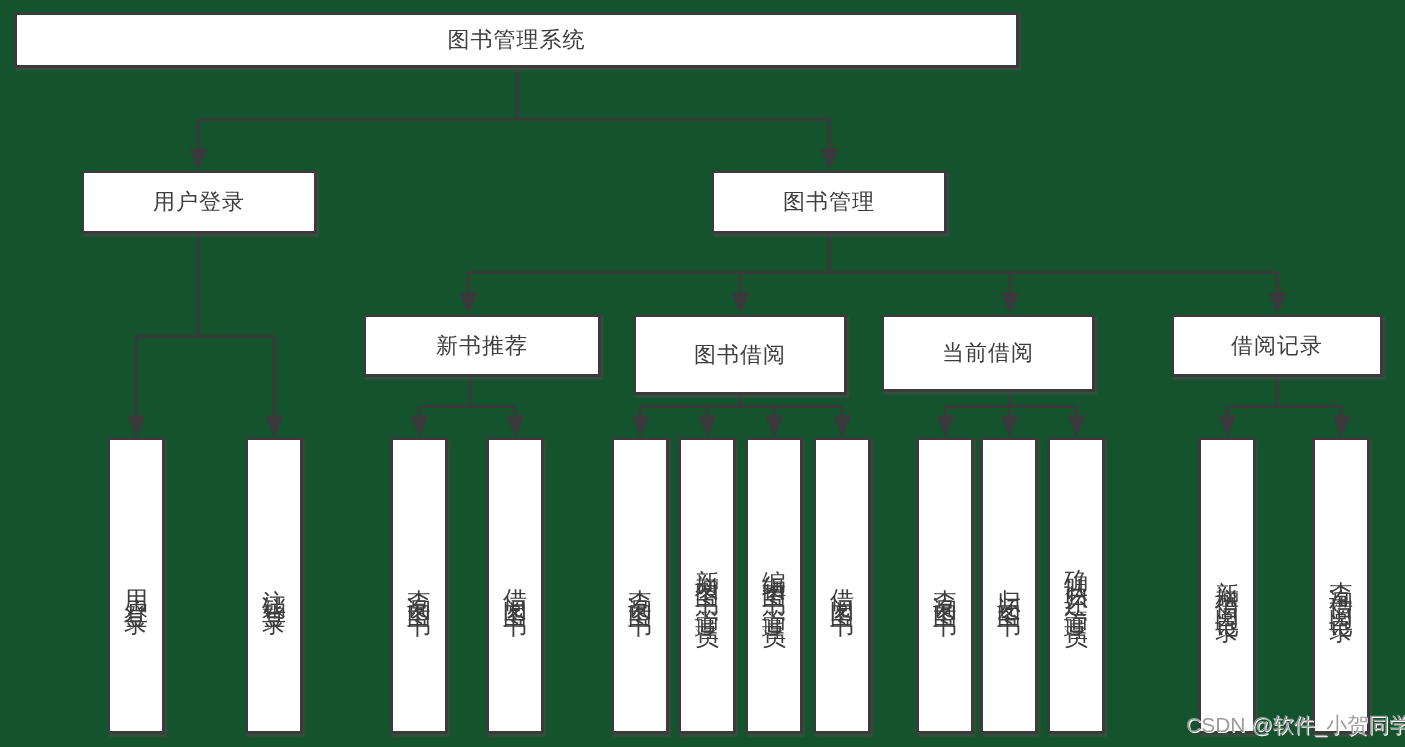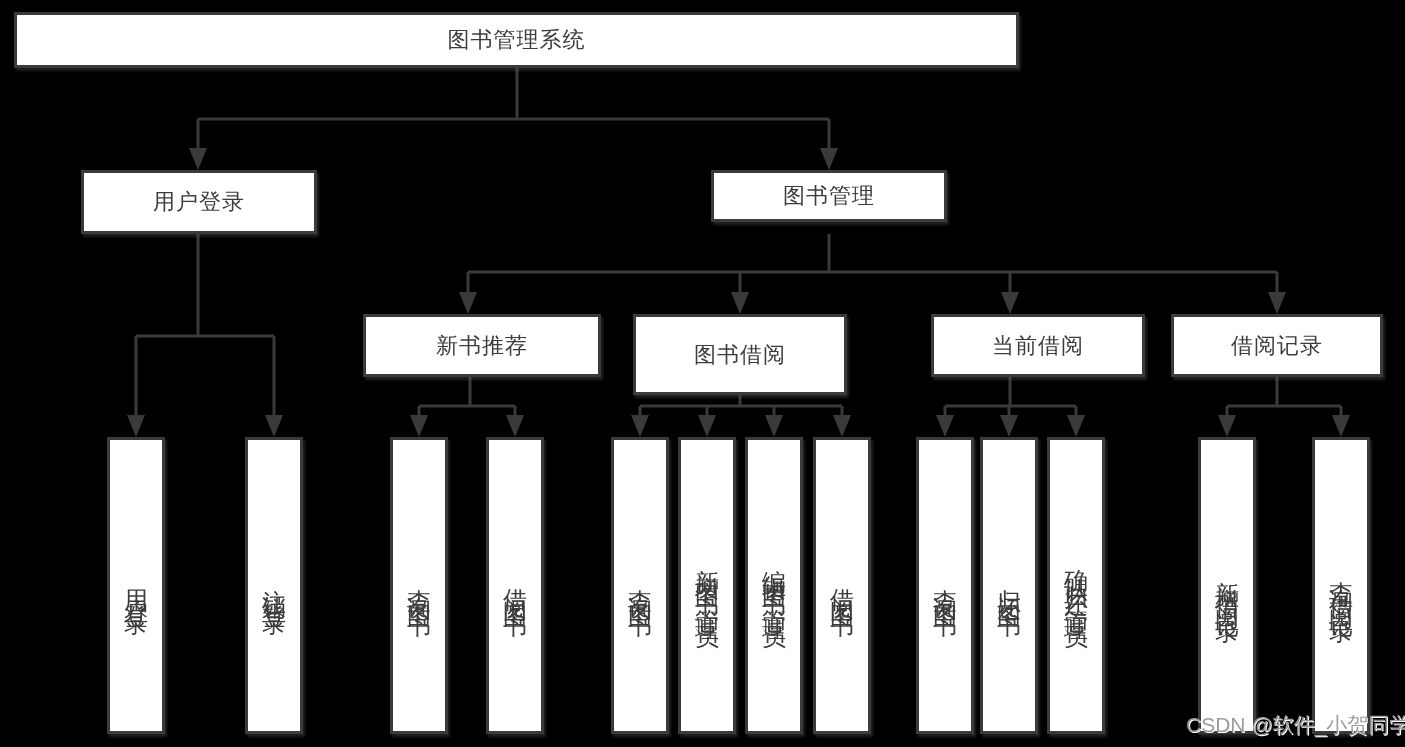--- a/index.html
+++ b/index.html
@@ -6,7 +6,7 @@
   .canvas {
     position:relative;
     width:1405px; height:747px;
-    background:#000000;
+    background:#14532d;
     font-family:"Liberation Sans","DejaVu Sans",sans-serif;
     overflow:hidden;
   }

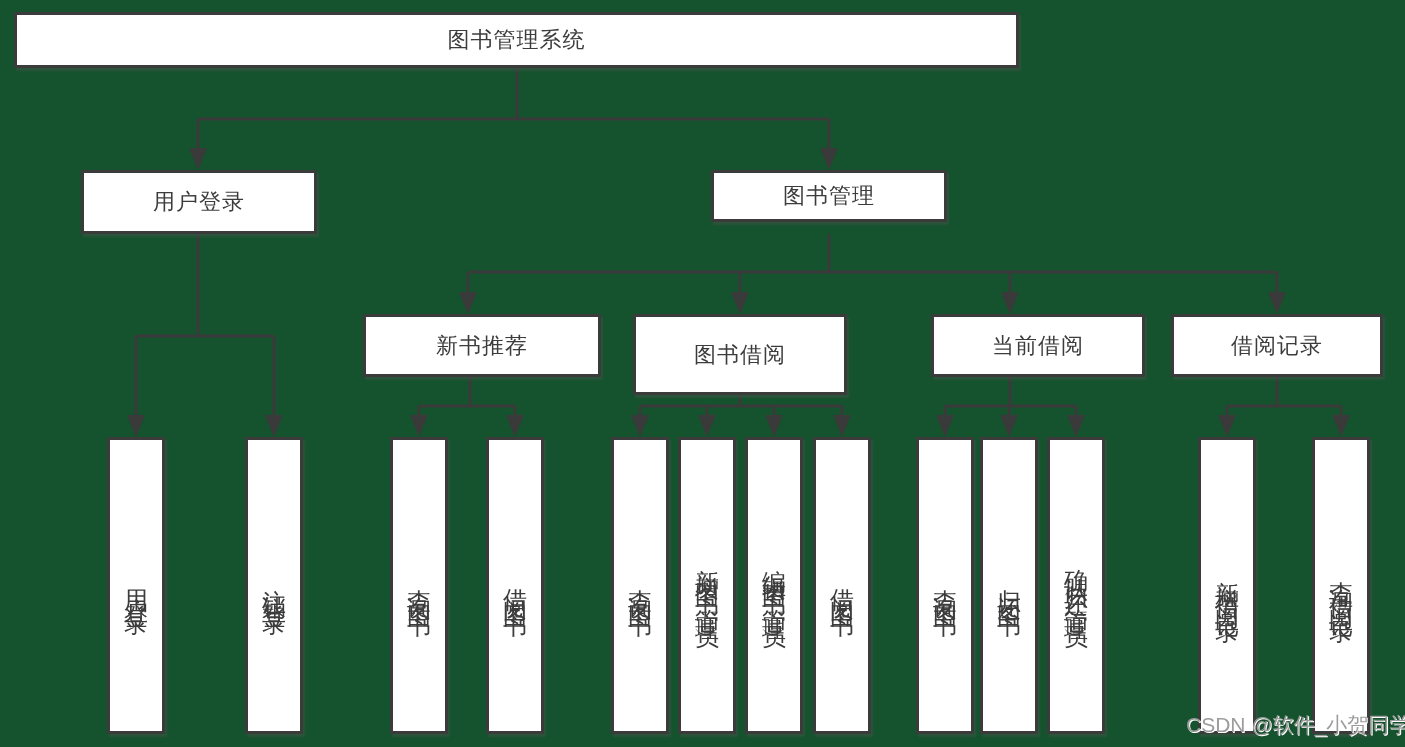--- a/index.html
+++ b/index.html
@@ -72,7 +72,7 @@
   <div class="box" style="left:81px;top:170px;width:236px;height:64px">
     <span class="hlabel">用户登录</span>
   </div>
-  <div class="box" style="left:711px;top:170px;width:236px;height:52px">
+  <div class="box" style="left:711px;top:170px;width:236px;height:64px">
     <span class="hlabel">图书管理</span>
   </div>
 

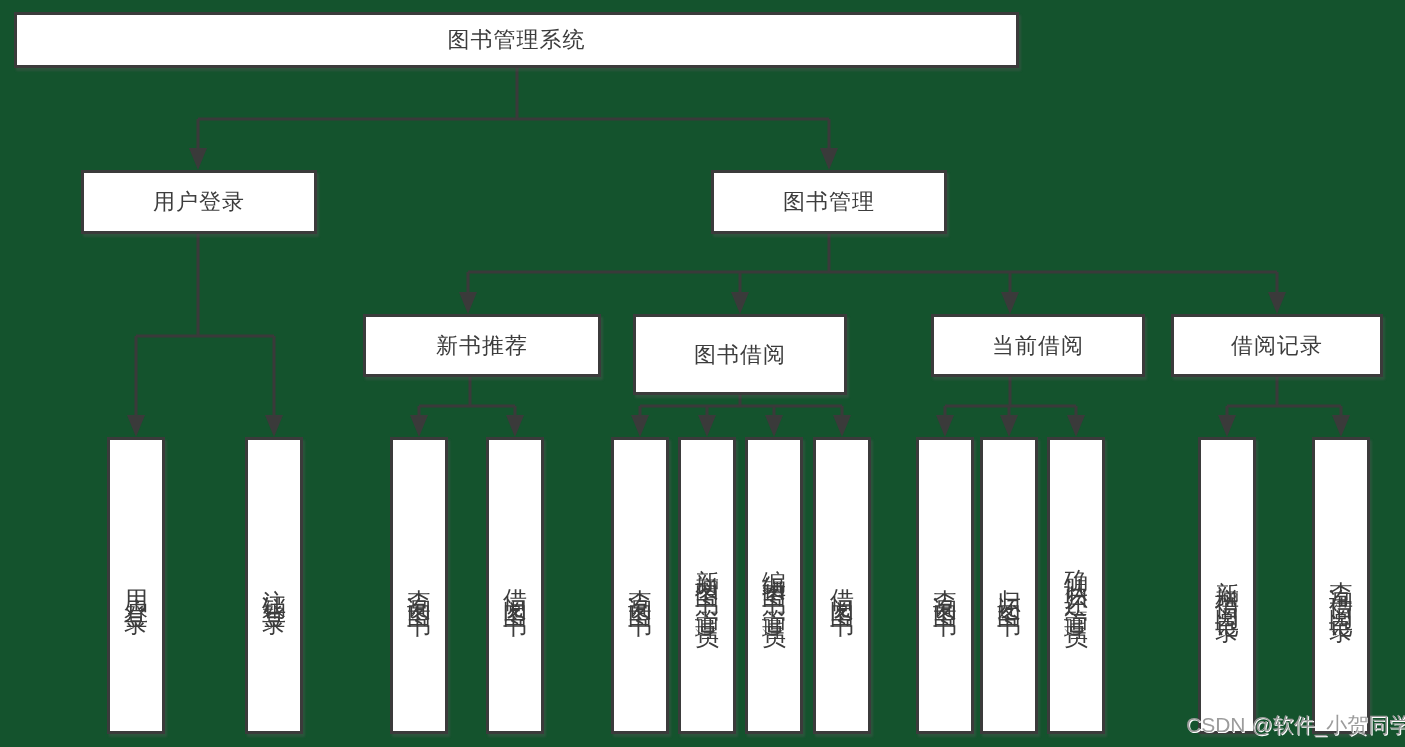--- a/index.html
+++ b/index.html
@@ -82,7 +82,7 @@
   <div class="box" style="left:633px;top:314px;width:214px;height:81px">
     <span class="hlabel">图书借阅</span>
   </div>
-  <div class="box" style="left:931px;top:314px;width:214px;height:63px">
+  <div class="box" style="left:881px;top:314px;width:214px;height:78px">
     <span class="hlabel">当前借阅</span>
   </div>
   <div class="box" style="left:1171px;top:314px;width:212px;height:63px">

